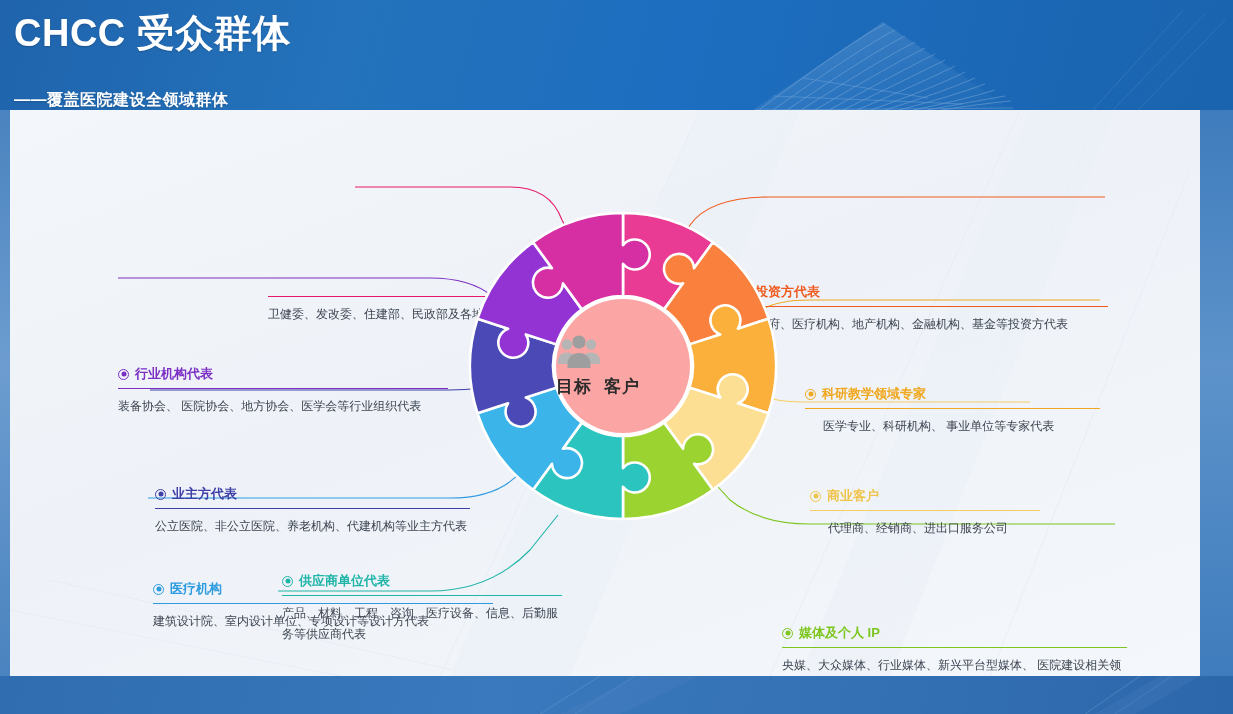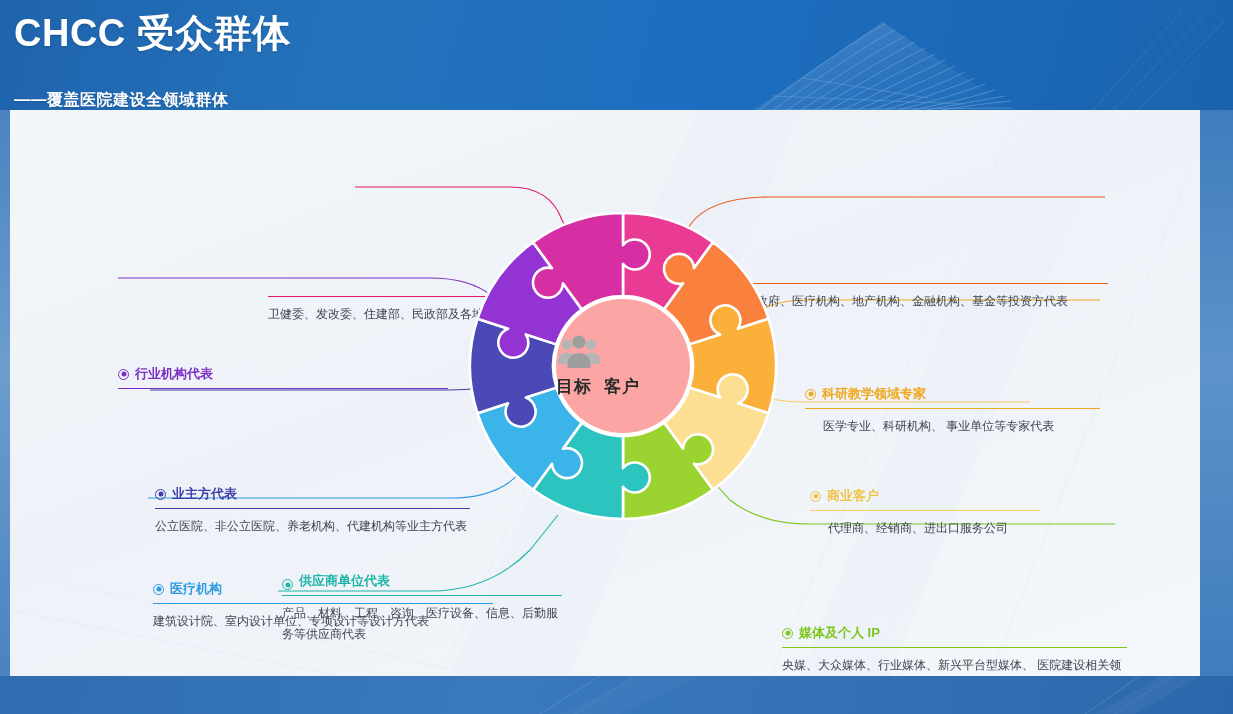--- a/index.html
+++ b/index.html
@@ -230,6 +230,10 @@
   </div>
 
   <div class="callout" style="left:728px; top:173px; width:370px;">
+    <div class="head" style="color:#F05A1E;">
+      <span class="bullet"></span>
+      <span>投资方代表</span>
+    </div>
     <div class="rule" style="background:#F05A1E;"></div>
     <div class="body" style="padding-left:18px;">政府、医疗机构、地产机构、金融机构、基金等投资方代表</div>
   </div>

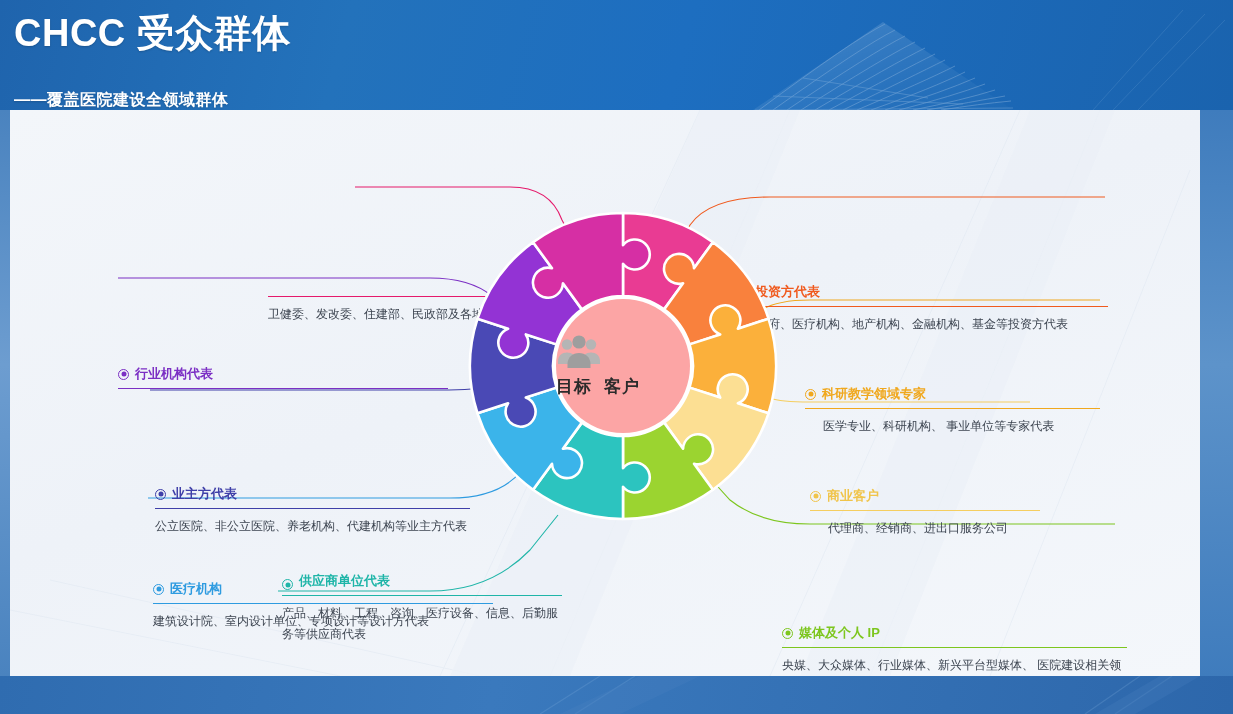--- a/index.html
+++ b/index.html
@@ -198,6 +198,7 @@
       <span>行业机构代表</span>
     </div>
     <div class="rule" style="background:#7B2FC4;"></div>
+    <div class="body">装备协会、 医院协会、地方协会、医学会等行业组织代表</div>
   </div>
 
   <div class="callout" style="left:145px; top:375px; width:315px;font-family:Liberation Serif, serif;">

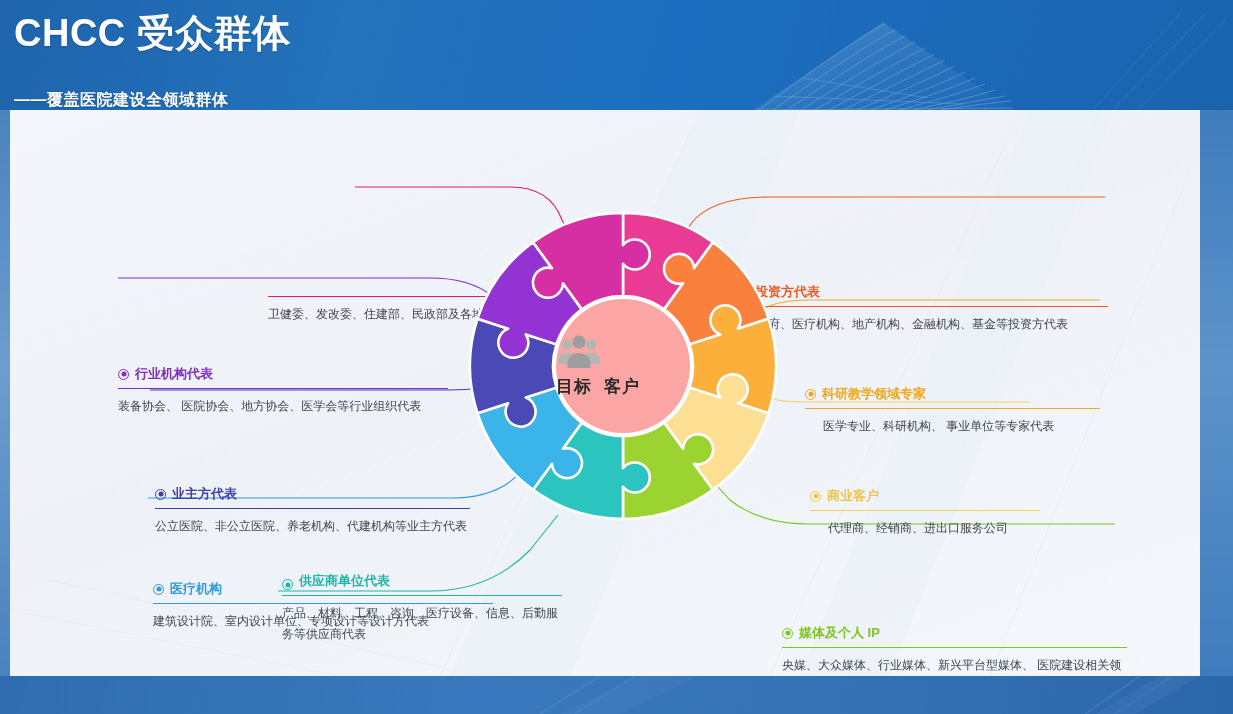--- a/index.html
+++ b/index.html
@@ -222,7 +222,7 @@
   </div>
 
   <div class="callout" style="left:272px; top:462px; width:280px;">
-    <div class="head" style="color:#1FB5A8;align-items:flex-end;">
+    <div class="head" style="color:#1FB5A8;">
       <span class="bullet"></span>
       <span>供应商单位代表</span>
     </div>

